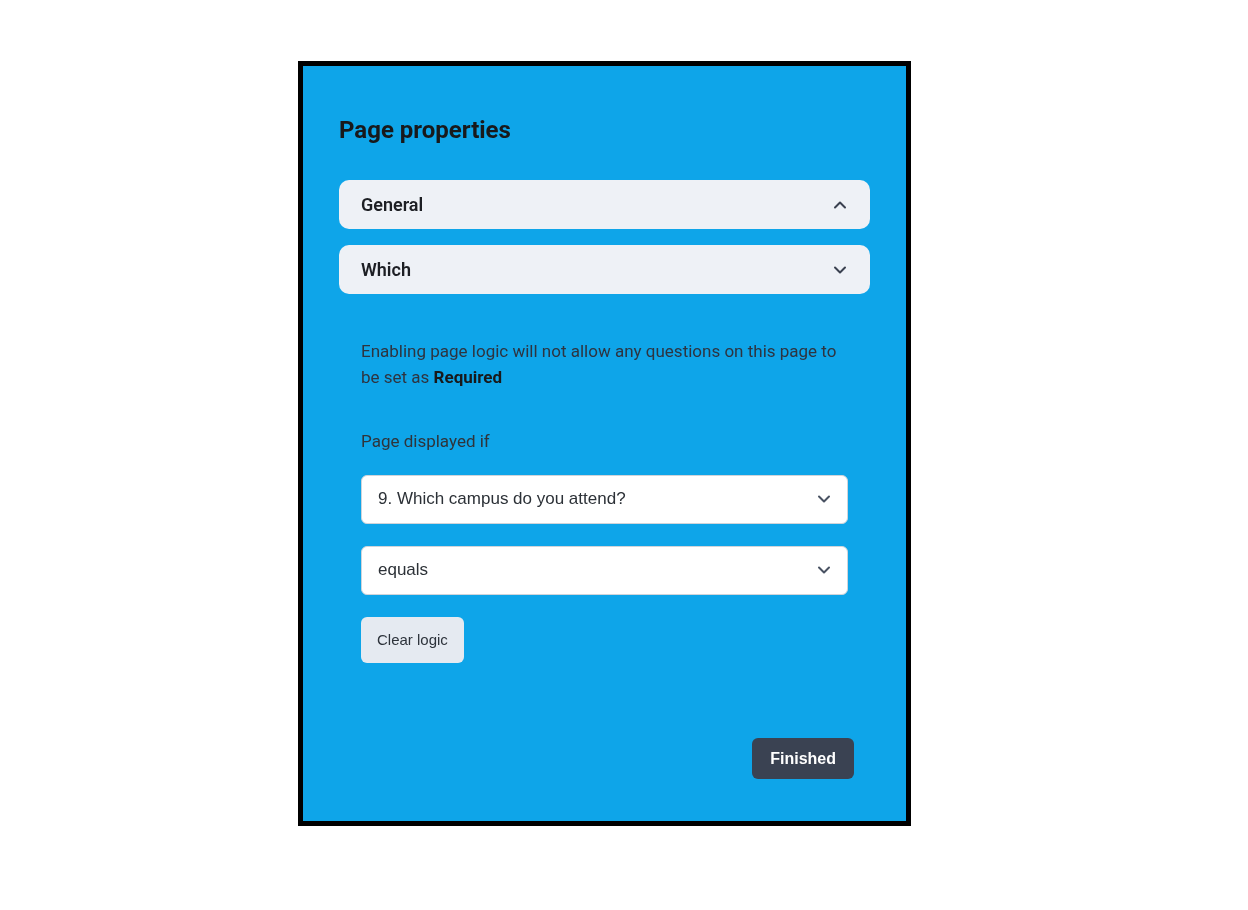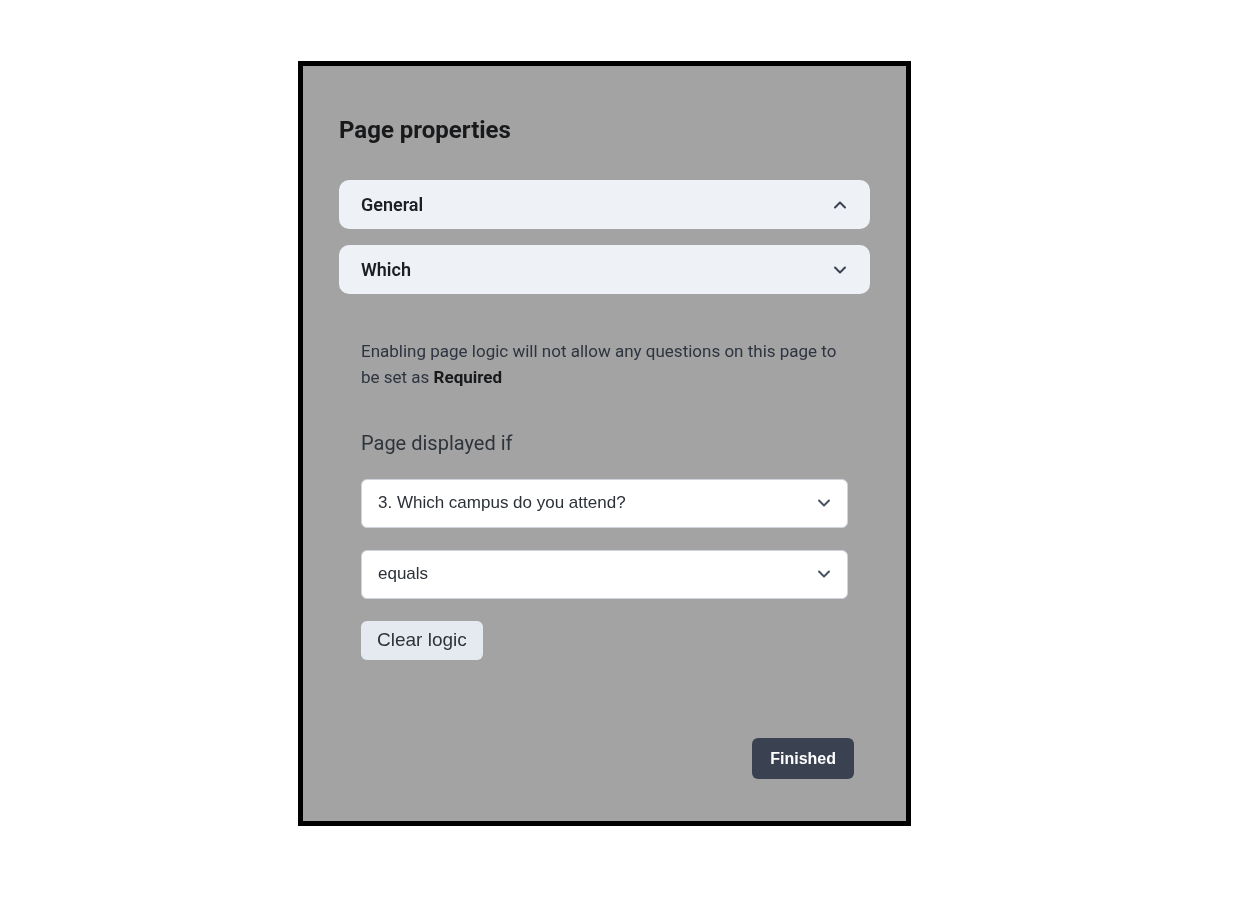--- a/index.html
+++ b/index.html
@@ -17,7 +17,7 @@
       width: 613px;
       height: 765px;
       border: 5px solid #000000;
-      background: #a3a3a3;
+      background: #0ea5e9;
       padding: 50px 36px 36px 36px;
     }
     .panel-title {

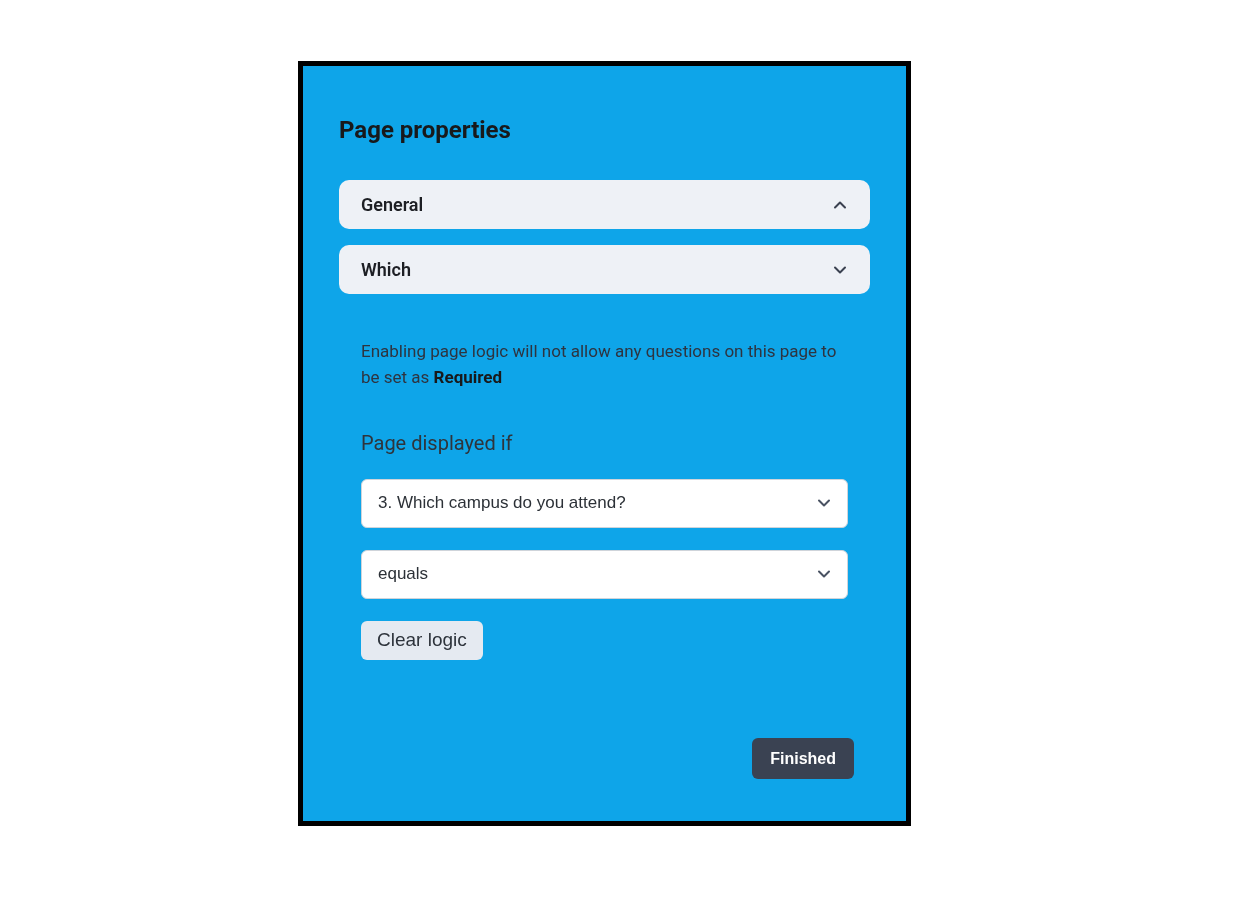--- a/index.html
+++ b/index.html
@@ -61,7 +61,7 @@
     }
     .info-text strong { font-weight: 700; color:#18191b; }
     .sublabel {
-      font-size: 20px;
+      font-size: 17px;
       color: #2f343b;
       margin-bottom: 24px;
     }

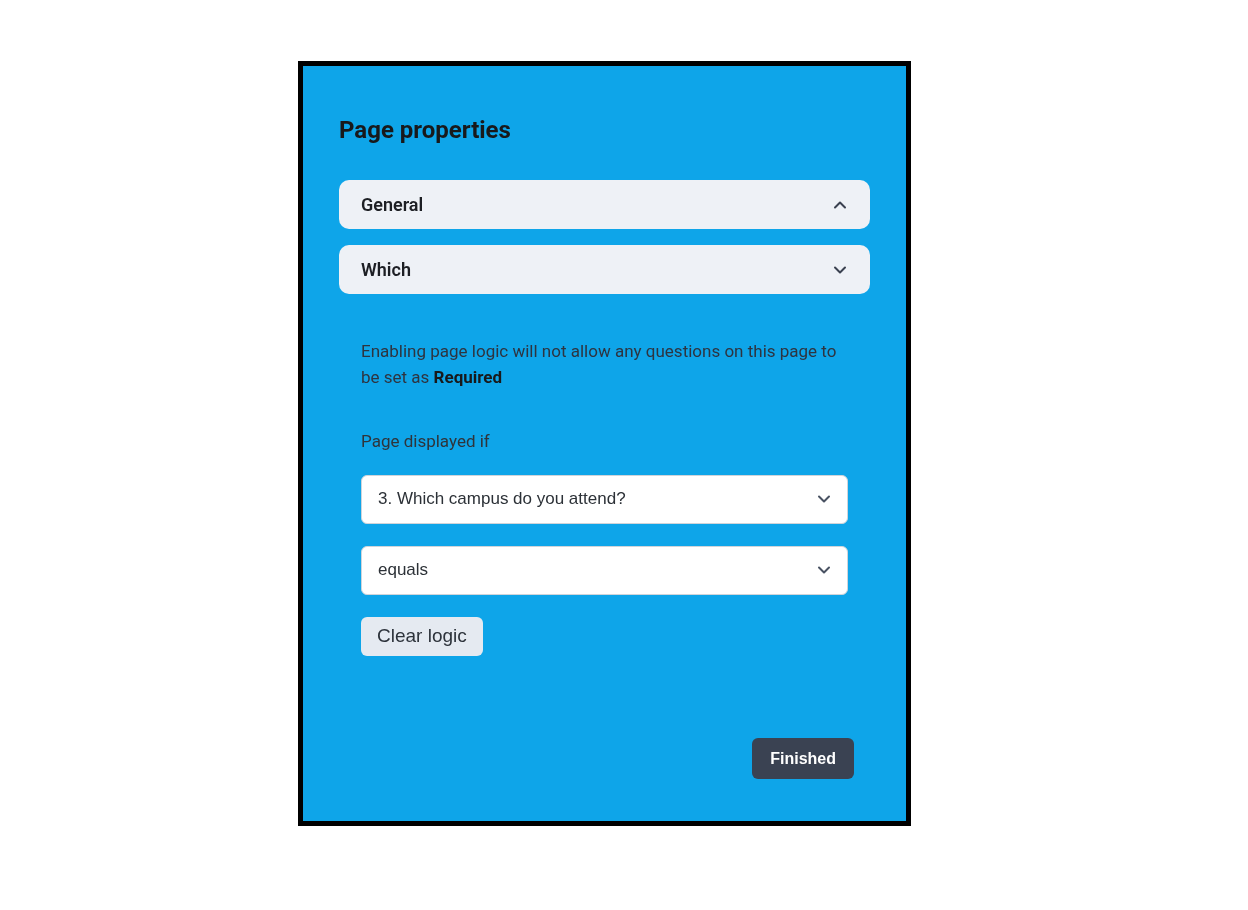--- a/index.html
+++ b/index.html
@@ -156,7 +156,7 @@
 
     <div class="select-row">
       <button class="select-box">
-        <span>3. Which campus do you attend?</span>
+        <span>9. Which campus do you attend?</span>
       </button>
       <span class="select-chev">
         <svg width="16" height="16" viewBox="0 0 16 16">

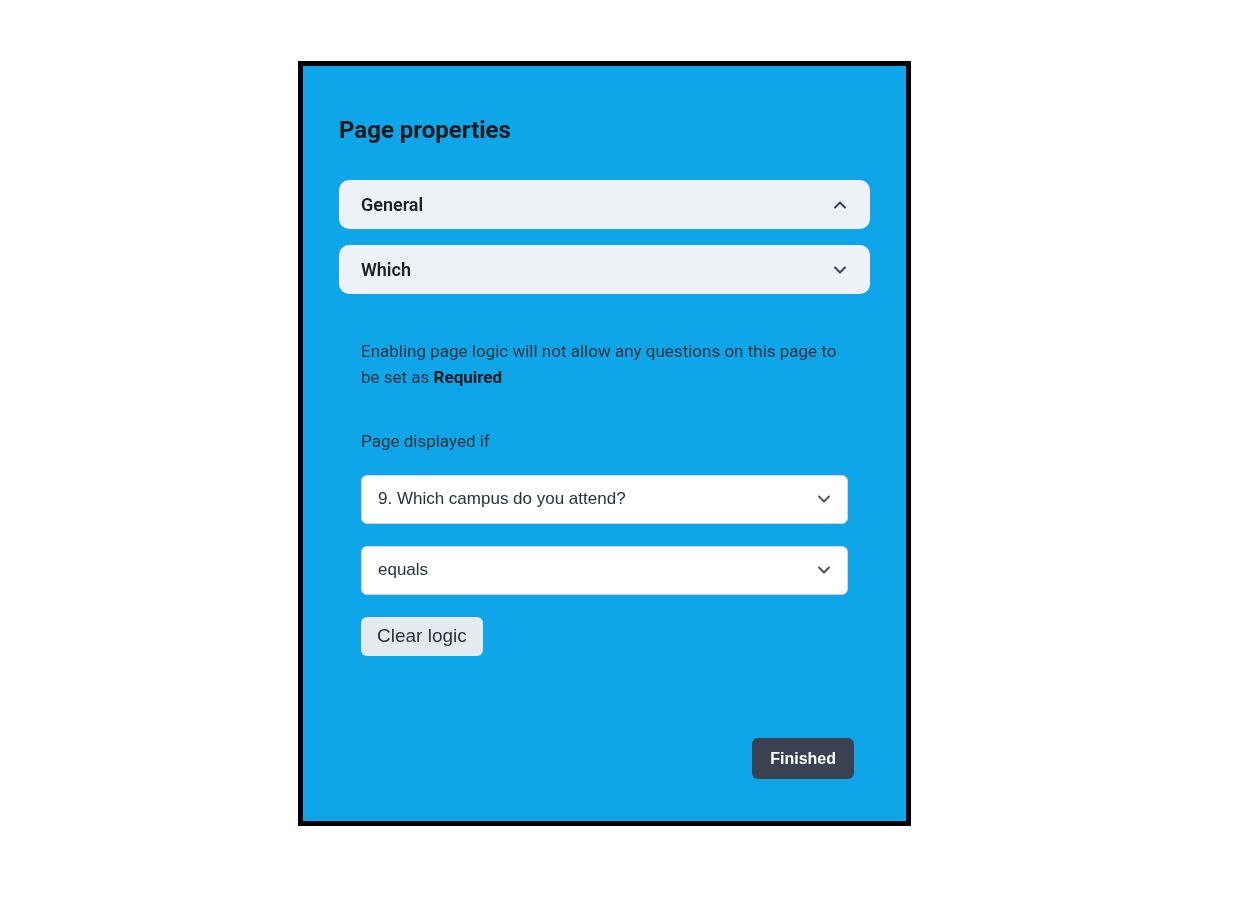--- a/index.html
+++ b/index.html
@@ -93,12 +93,12 @@
     .clear-btn {
       display: inline-flex;
       align-items: center;
-      height: 39px;
+      height: 46px;
       padding: 0 16px;
       background: #e5eaf1;
       border: none;
       border-radius: 6px;
-      font-size: 19px;
+      font-size: 15px;
       color: #2d333b;
       cursor: pointer;
       margin-top: 0px;

